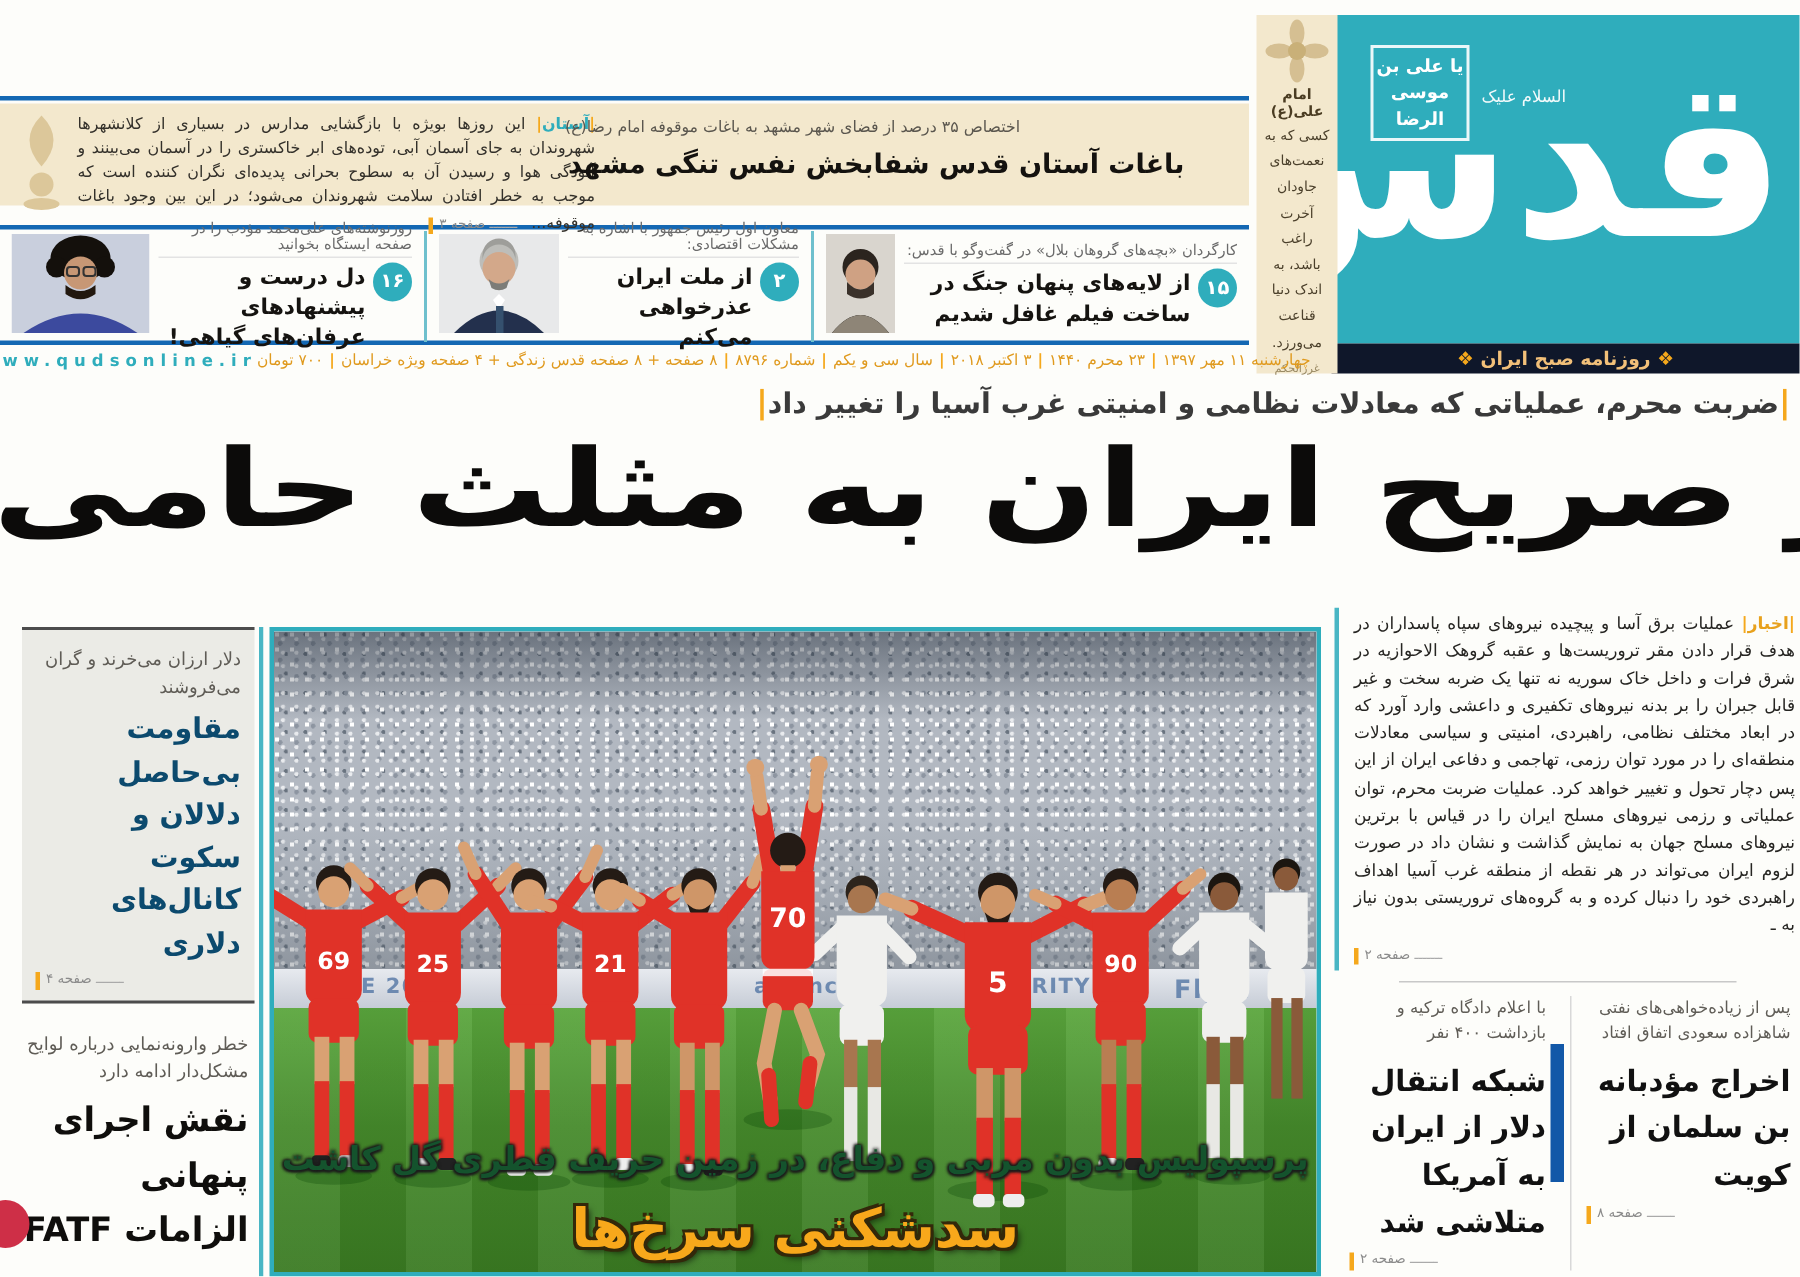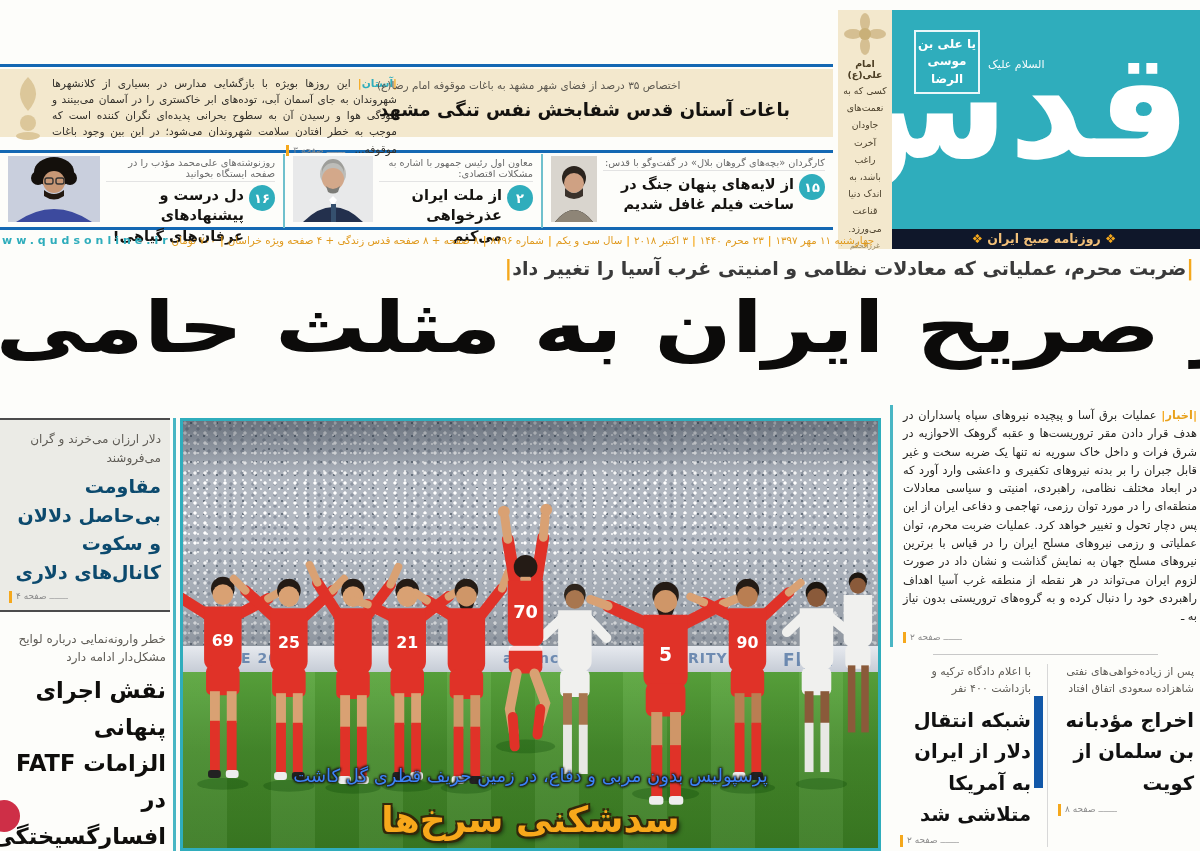--- a/index.html
+++ b/index.html
@@ -33,7 +33,7 @@
 
   
   .briefs { position:absolute; top:154px; left:0; width:833px; height:74px; display:flex; }
-  .brief { display:flex; gap:6px; padding:3px 8px; border-left:2px solid #6fc0cd; align-items:flex-start; }
+  .brief { display:flex; gap:6px; padding:3px 8px; border-left:2px solid #6fc0cd; align-items:center; }
   .brief:last-child { border-left:none; }
   .btext { flex:1; }
   .bkicker { font-size:9.8px; color:#6b6b6b; text-align:right; margin-bottom:3px; border-bottom:1px solid #e3e3e3; padding-bottom:2px; }

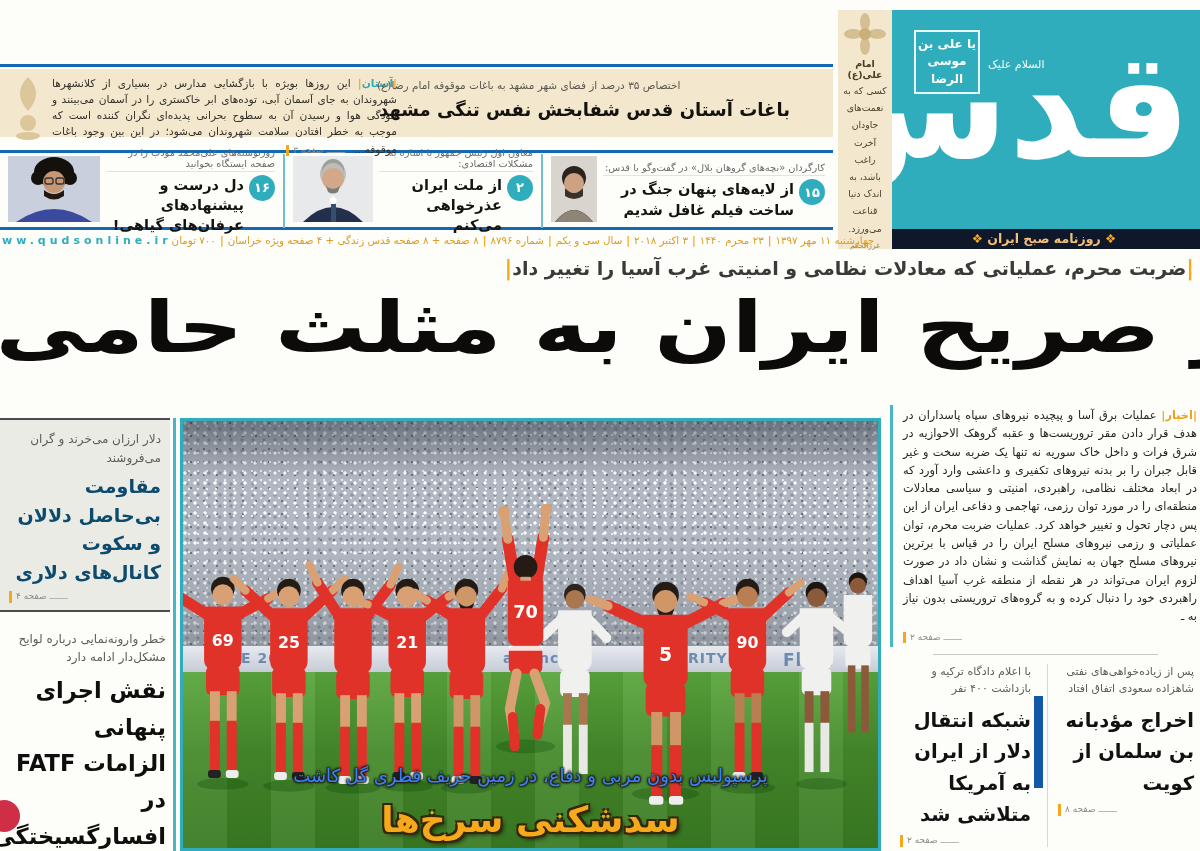--- a/index.html
+++ b/index.html
@@ -59,7 +59,7 @@
   .left-col { position:absolute; top:418px; left:0; width:176px; height:433px; border-left:none; overflow:hidden; }
   .left-col::after { content:""; position:absolute; top:0; bottom:0; right:0; width:3px; background:#49b6c4; }
   .lc-kicker { font-size:12px; color:#5f5c56; text-align:right; line-height:1.55; margin-bottom:5px; }
-  .lc1 { margin:0 6px 10px 0; background:#ebebe6; border-top:2px solid #4c4c4c; border-bottom:2px solid #4c4c4c; padding:10px 9px 7px; }
+  .lc1 { margin:0 6px 10px 15px; background:#ebebe6; border-top:2px solid #4c4c4c; border-bottom:2px solid #4c4c4c; padding:10px 9px 7px; }
   .lc1-head { font-size:19px; font-weight:bold; color:#0c4a6e; line-height:1.5; }
   .lc2 { padding:8px 10px 6px 6px; }
   .lc2-head { font-size:22.5px; font-weight:bold; color:#0f0e0c; text-align:right; line-height:1.62; }

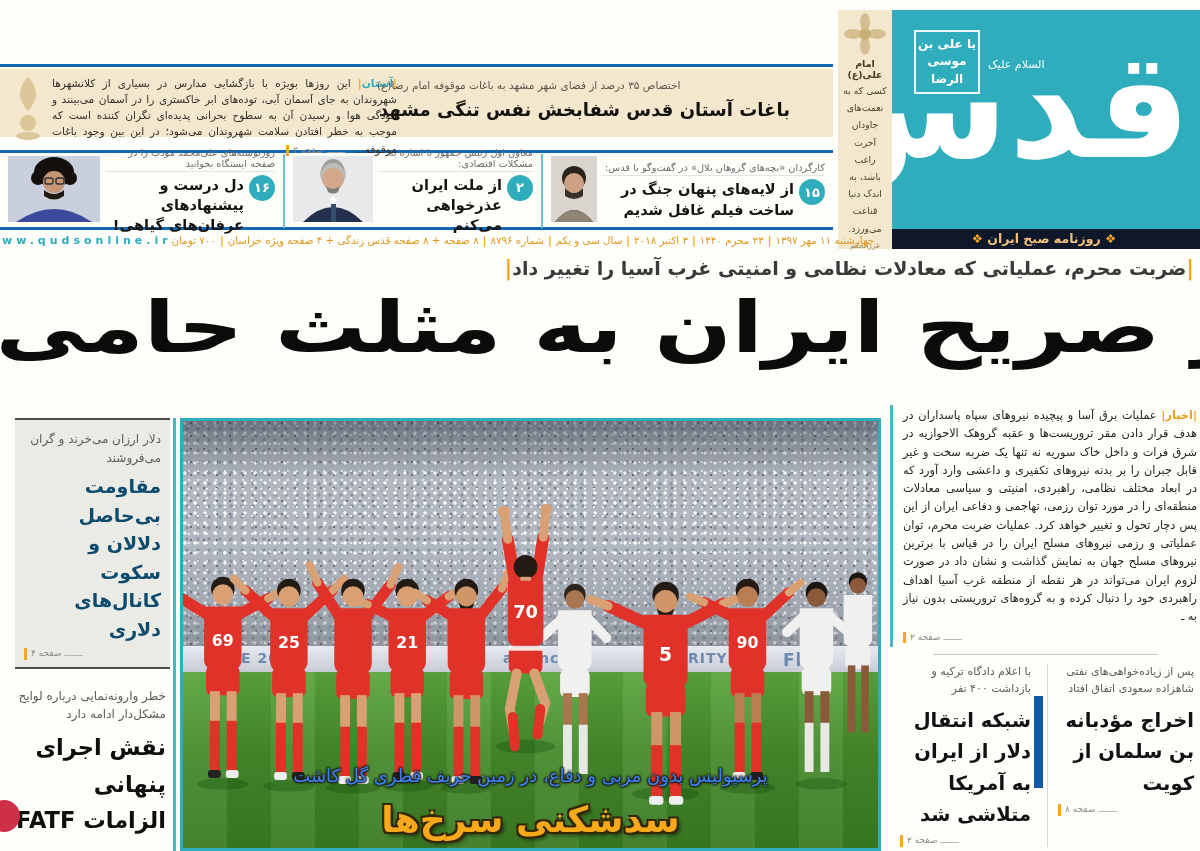--- a/index.html
+++ b/index.html
@@ -88,7 +88,7 @@
   .pitch::before { content:""; position:absolute; inset:0;
     background:repeating-linear-gradient(90deg, rgba(255,255,255,.06) 0 44px, rgba(0,0,0,.05) 44px 88px); }
   .players-svg { position:absolute; inset:0; width:100%; height:100%; }
-  .cap1 { position:absolute; bottom:62px; width:100%; text-align:center; color:#3b82f6; font-size:18px; font-weight:normal; z-index:5;
+  .cap1 { position:absolute; bottom:62px; width:100%; text-align:center; color:#14532d; font-size:22px; font-weight:bold; z-index:5;
     text-shadow:1px 1px 2px #1c1c1c, -1px -1px 2px #1c1c1c, 1px -1px 2px #1c1c1c, -1px 1px 2px #1c1c1c; direction:rtl; }
   .cap2 { position:absolute; bottom:8px; width:100%; text-align:center; color:#f8a81b; font-size:36px; font-weight:bold; z-index:5;
     text-shadow:2px 2px 0 #33280a, -2px -2px 0 #33280a, 2px -2px 0 #33280a, -2px 2px 0 #33280a, 3px 3px 4px rgba(0,0,0,.6); direction:rtl; }

